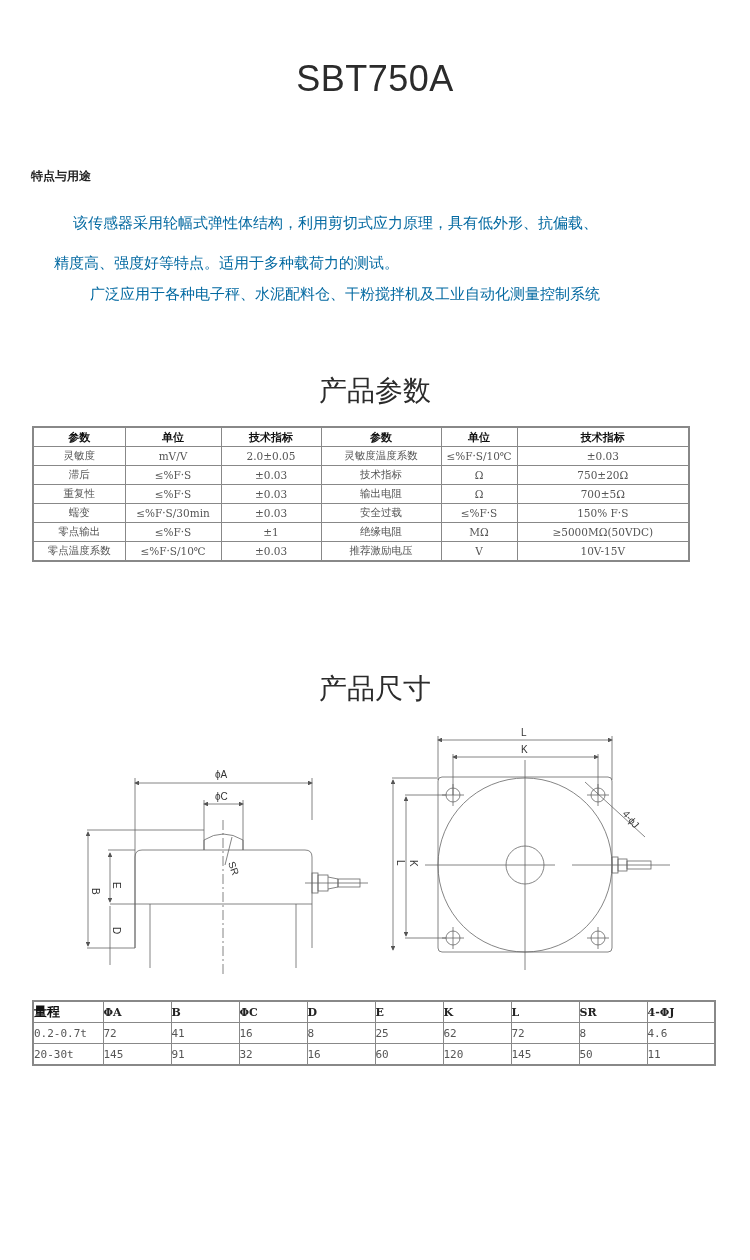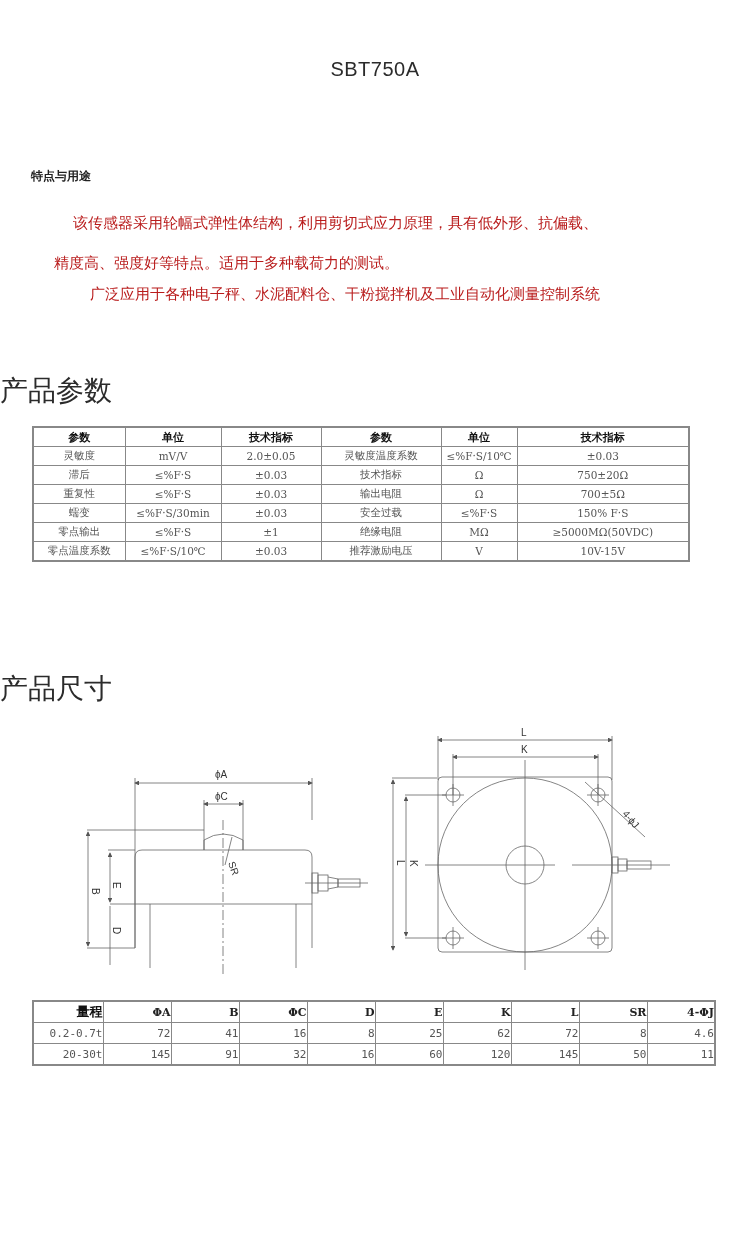--- a/index.html
+++ b/index.html
@@ -6,7 +6,7 @@
   body { width: 750px; height: 1260px; position: relative; overflow: hidden;
          font-family: "DejaVu Sans", "Liberation Sans", sans-serif; color: #333; }
   .title { position: absolute; top: 58px; left: 0; width: 750px; text-align: center;
-           font-family: "Liberation Sans", sans-serif; font-size: 20px; color: #2b2b2b; letter-spacing: 0.5px; }
+           font-family: "Liberation Sans", sans-serif; font-size: 36px; color: #2b2b2b; letter-spacing: 0.5px; }
   .sec-h { position: absolute; left: 31px; top: 168px; font-size: 12px; font-weight: bold; color: #222; }
   .para { position: absolute; font-size: 15px; color: #b91c1c; white-space: nowrap; }
   .center-h { position: absolute; left: 0; width: 750px; text-align: left; font-size: 28px; color: #2b2b2b; }

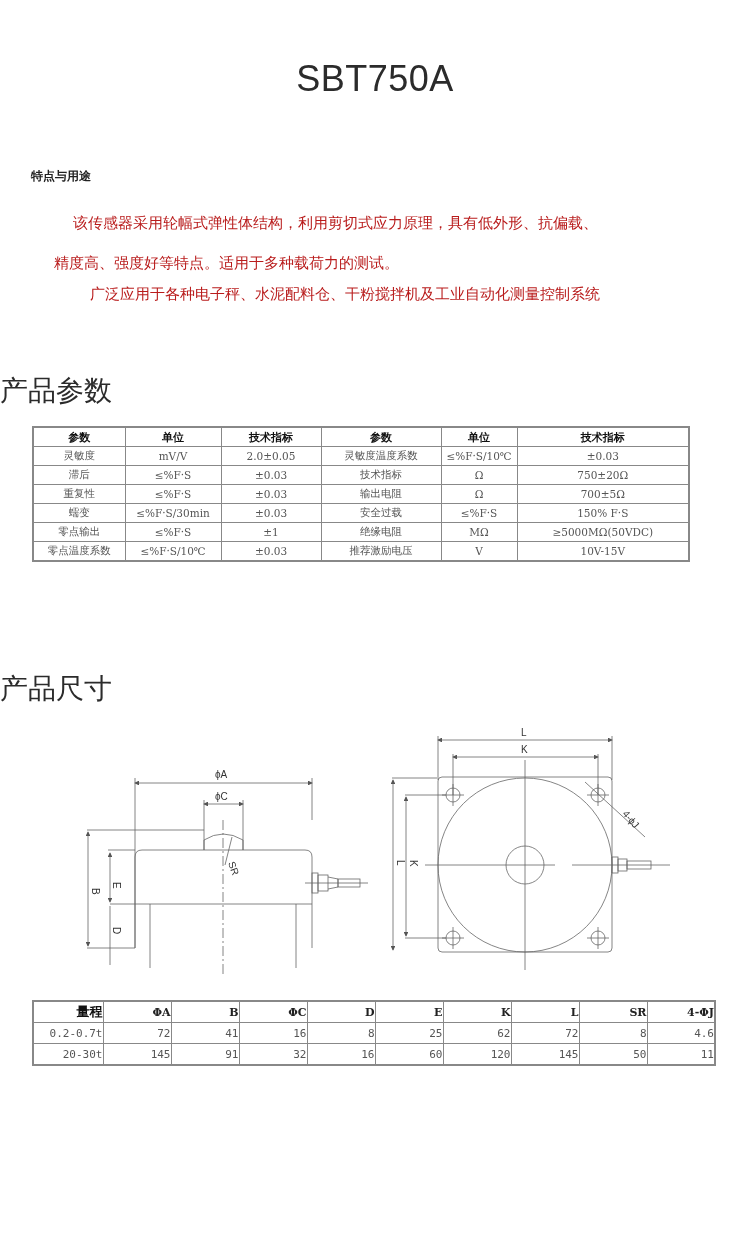--- a/index.html
+++ b/index.html
@@ -8,7 +8,7 @@
   .title { position: absolute; top: 58px; left: 0; width: 750px; text-align: center;
            font-family: "Liberation Sans", sans-serif; font-size: 36px; color: #2b2b2b; letter-spacing: 0.5px; }
   .sec-h { position: absolute; left: 31px; top: 168px; font-size: 12px; font-weight: bold; color: #222; }
-  .para { position: absolute; font-size: 15px; color: #b91c1c; white-space: nowrap; }
+  .para { position: absolute; font-size: 15px; color: #0369a1; white-space: nowrap; }
   .center-h { position: absolute; left: 0; width: 750px; text-align: left; font-size: 28px; color: #2b2b2b; }
   table.spec { position: absolute; left: 32px; top: 426px; border-collapse: collapse;
                font-family: "DejaVu Serif", "Liberation Serif", serif; font-size: 10.5px; color: #555; }

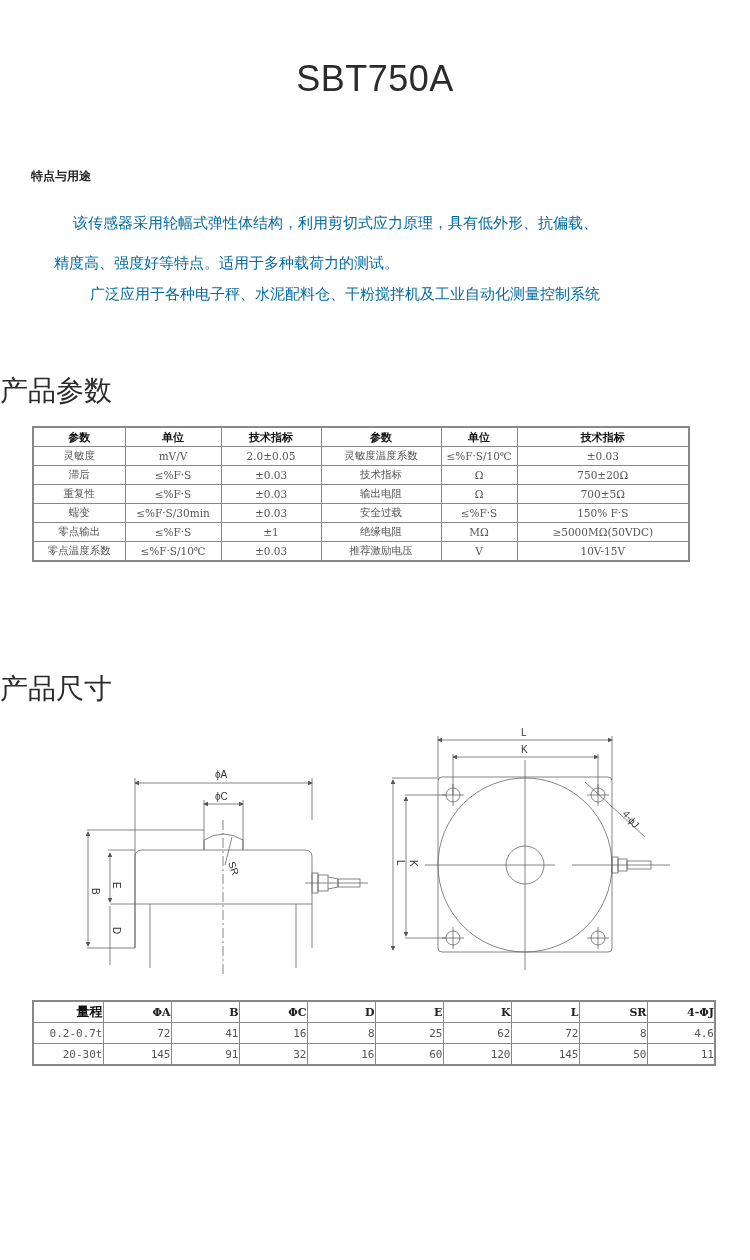--- a/index.html
+++ b/index.html
@@ -9,7 +9,7 @@
            font-family: "Liberation Sans", sans-serif; font-size: 36px; color: #2b2b2b; letter-spacing: 0.5px; }
   .sec-h { position: absolute; left: 31px; top: 168px; font-size: 12px; font-weight: bold; color: #222; }
   .para { position: absolute; font-size: 15px; color: #0369a1; white-space: nowrap; }
-  .center-h { position: absolute; left: 0; width: 750px; text-align: left; font-size: 28px; color: #2b2b2b; }
+  .center-h { position: absolute; left: 0; width: 750px; text-align: center; font-size: 28px; color: #2b2b2b; }
   table.spec { position: absolute; left: 32px; top: 426px; border-collapse: collapse;
                font-family: "DejaVu Serif", "Liberation Serif", serif; font-size: 10.5px; color: #555; }
   table.spec td, table.spec th { border: 1px solid #888; height: 18px; padding: 0; text-align: center; }

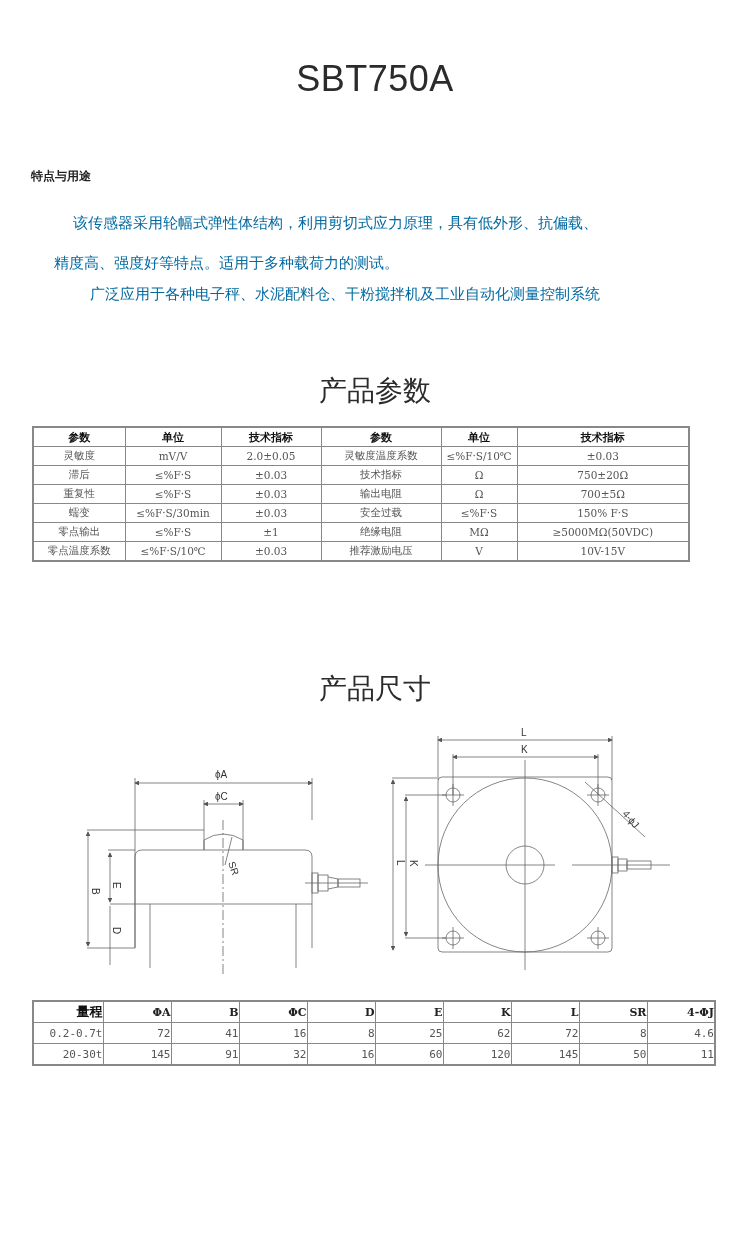--- a/index.html
+++ b/index.html
@@ -17,7 +17,7 @@
   table.spec { border: 2px solid #888; }
   table.dim { position: absolute; left: 32px; top: 1000px; border-collapse: collapse;
               font-family: "DejaVu Sans Mono", "Liberation Mono", monospace; font-size: 11px; color: #555; border: 2px solid #888; }
-  table.dim td, table.dim th { border: 1px solid #888; height: 20px; padding: 0; text-align: right; }
+  table.dim td, table.dim th { border: 1px solid #888; height: 20px; padding: 0; text-align: left; }
   table.dim th { font-family: "DejaVu Serif", serif; font-weight: bold; color: #222; font-size: 11px; }
   table.dim th.first { font-family: "DejaVu Sans", sans-serif; font-size: 13px; color: #111; }
   svg.drawing { position: absolute; left: 0; top: 720px; }

